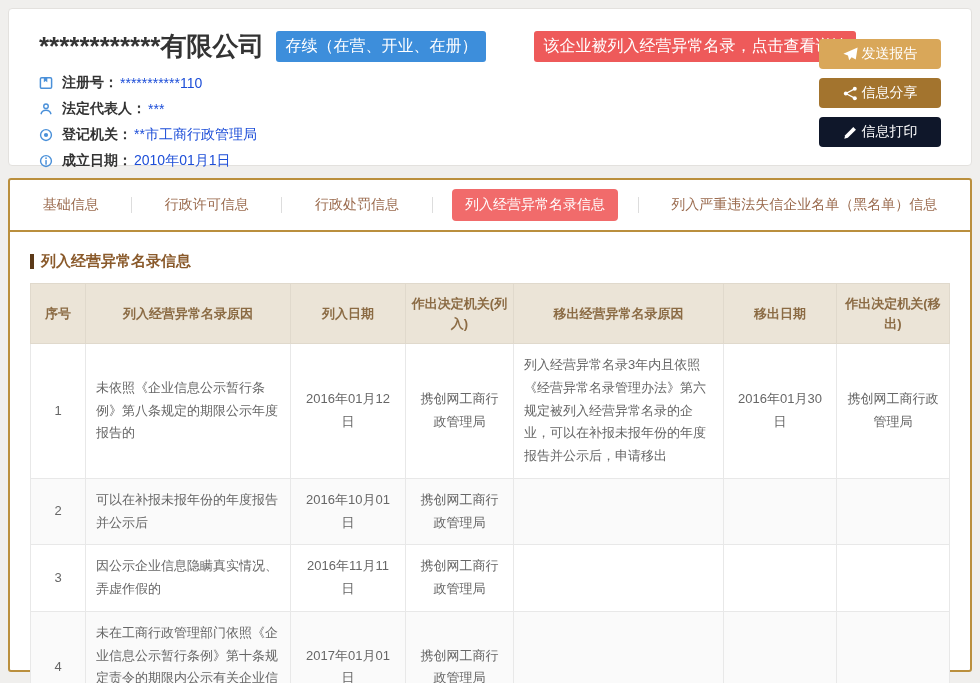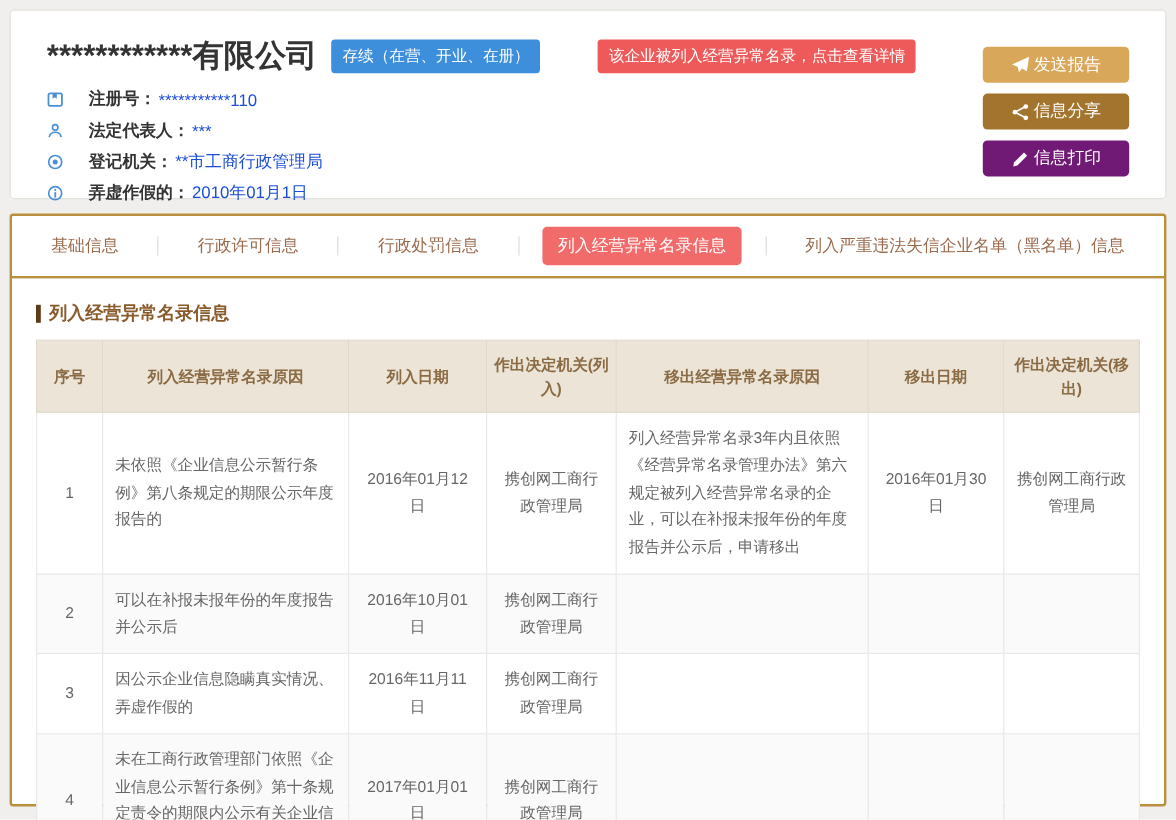--- a/index.html
+++ b/index.html
@@ -23,7 +23,7 @@
   .company-name { font-size:26px; font-weight:bold; color:#333; letter-spacing:0; }
   .badge {
     display:inline-block; margin-left:12px; padding:5px 9px;
-    font-size:13px; color:#fff; border-radius:3px; white-space:nowrap;
+    font-size:16px; color:#fff; border-radius:3px; white-space:nowrap;
   }
   .badge.blue { background:#3d8edb; }
   .badge.red  { background:#ee5a5a; cursor:pointer;margin-left:48px; }

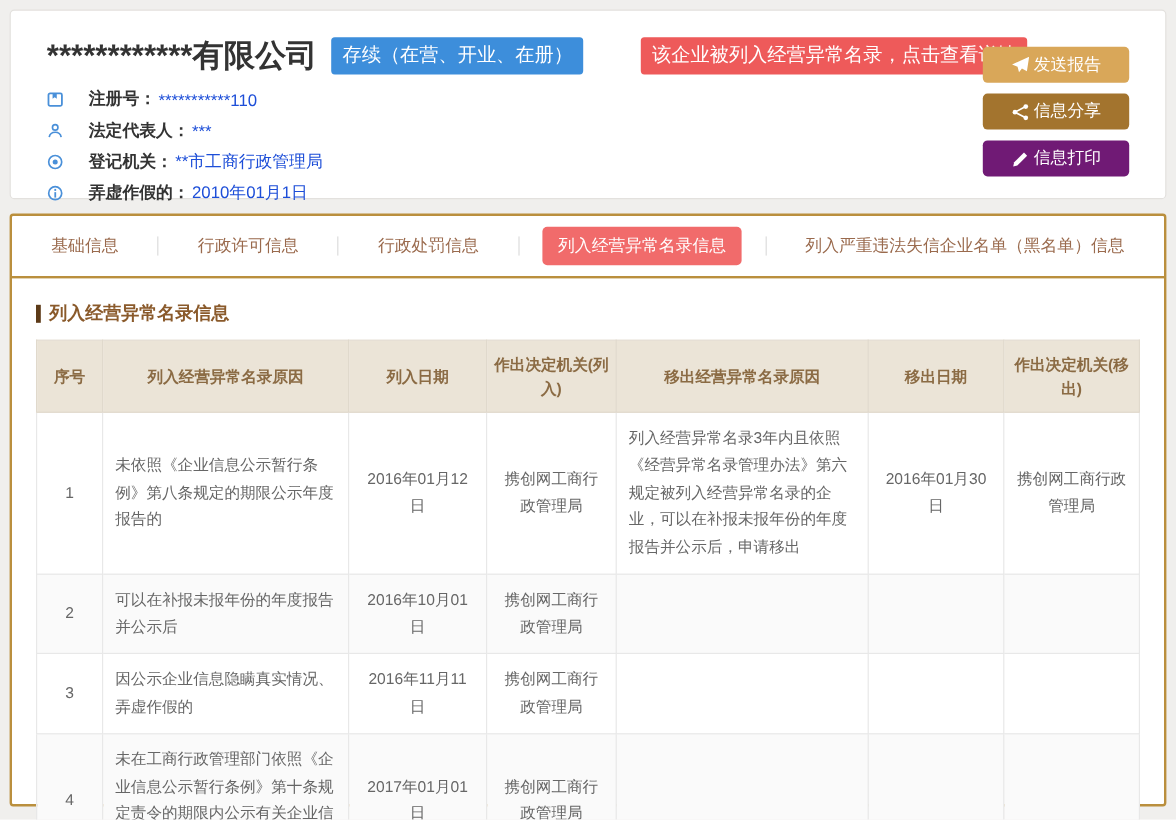--- a/index.html
+++ b/index.html
@@ -30,7 +30,7 @@
   .info-list { list-style:none; margin-top:10px; }
   .info-list li { display:flex; align-items:center; margin-top:8px; font-size:14px; }
   .info-list .icon { color:#4a90d9; display:inline-flex; width:16px; margin-right:7px; }
-  .info-list .lbl { font-weight:bold; color:#333;margin-left:12px; }
+  .info-list .lbl { font-weight:bold; color:#333; }
   .info-list .val { color:#1d4ed8; margin-left:2px; }
   .action-buttons { position:absolute; right:30px; top:30px; width:122px; }
   .action-btn {

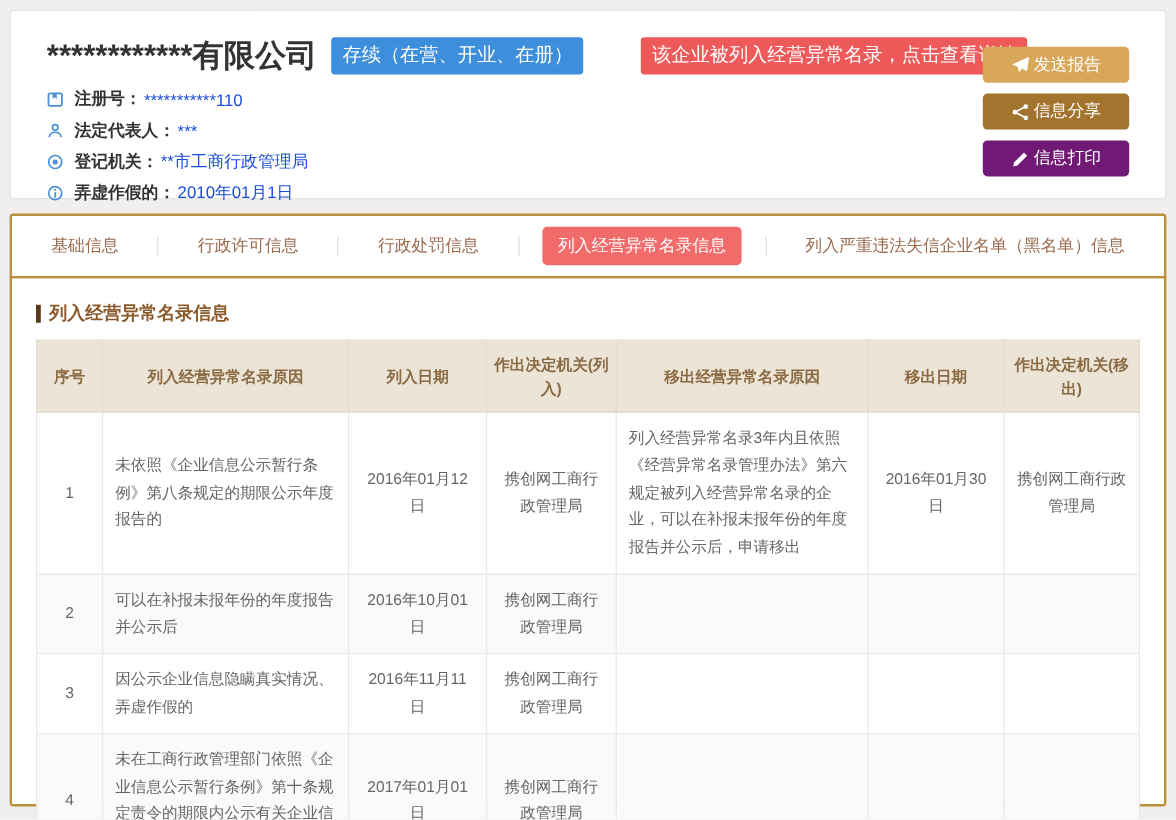--- a/index.html
+++ b/index.html
@@ -148,7 +148,7 @@
         </span>
         <span>信息分享</span>
       </button>
-      <button class="action-btn" style="background: #701a75;">
+      <button class="action-btn" style="background: #0f172a;">
         <span class="icon">
           <svg viewBox="0 0 16 16" width="15" height="15">
             <path d="M1.4 14.6l.9-3.7L11 2.2l2.8 2.8-8.7 8.7z" fill="currentColor"></path>

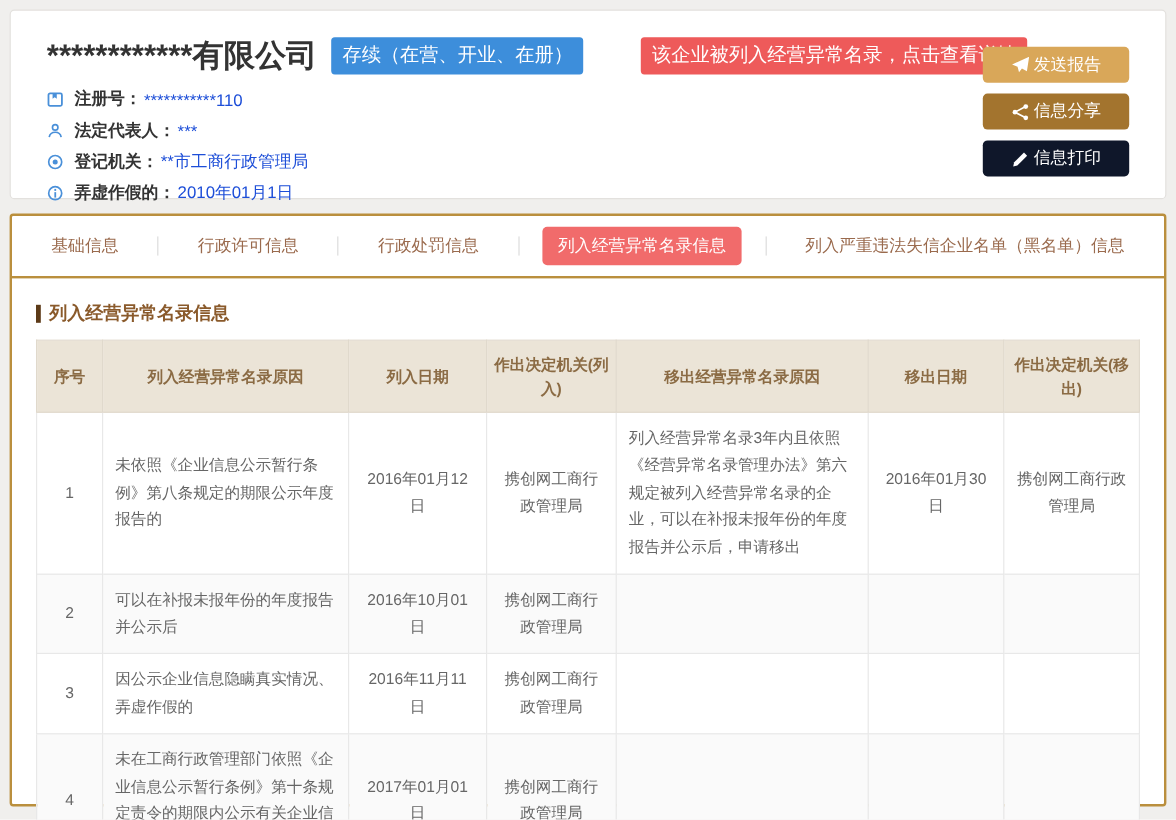--- a/index.html
+++ b/index.html
@@ -124,7 +124,7 @@
             <rect x="7.2" y="7" width="1.7" height="5.2" fill="currentColor"></rect>
           </svg>
         </span>
-        <span class="lbl">弄虚作假的：</span>
+        <span class="lbl">成立日期：</span>
         <span class="val">2010年01月1日</span>
       </li>
     </ul>

